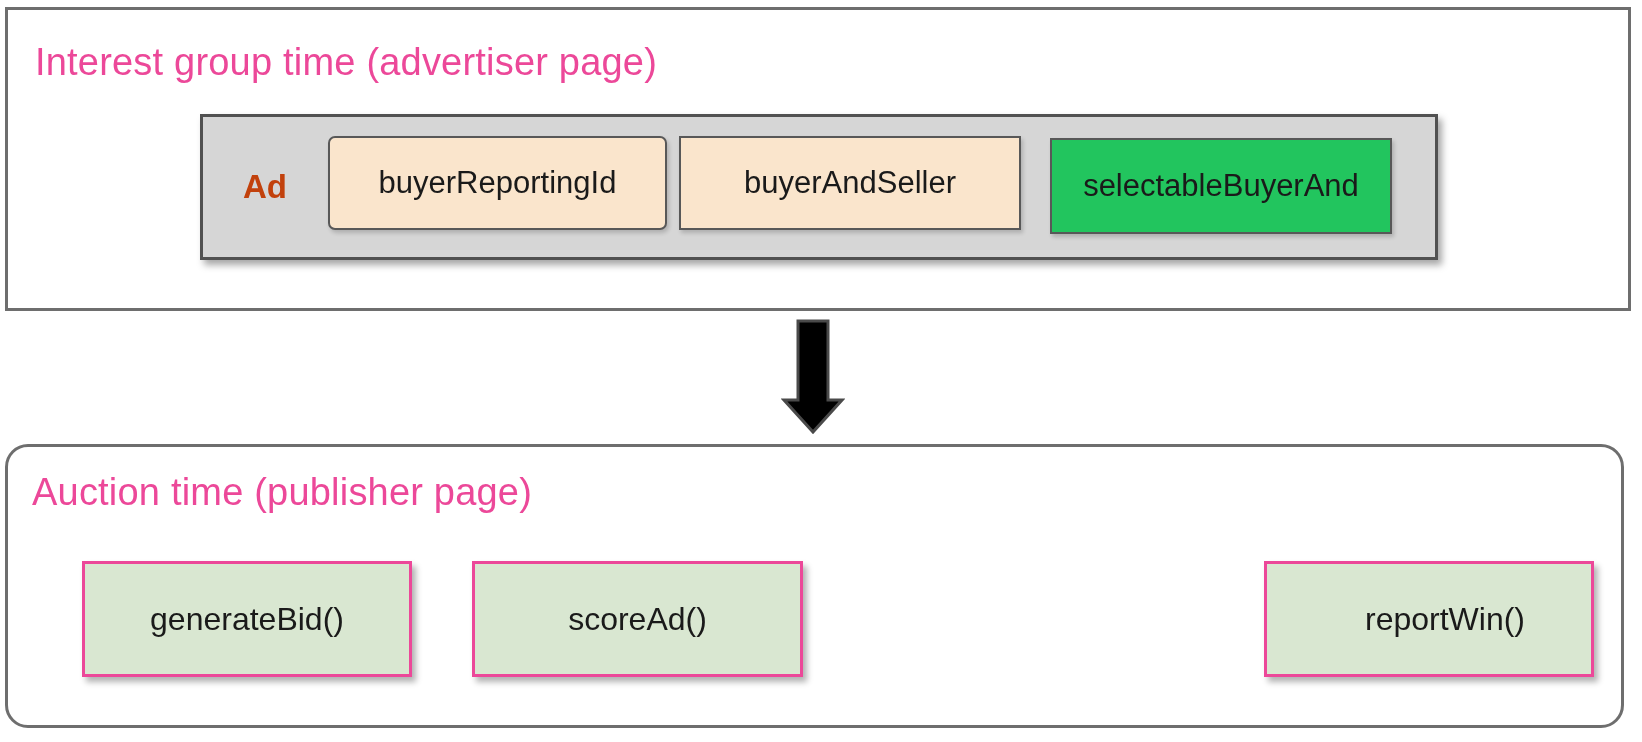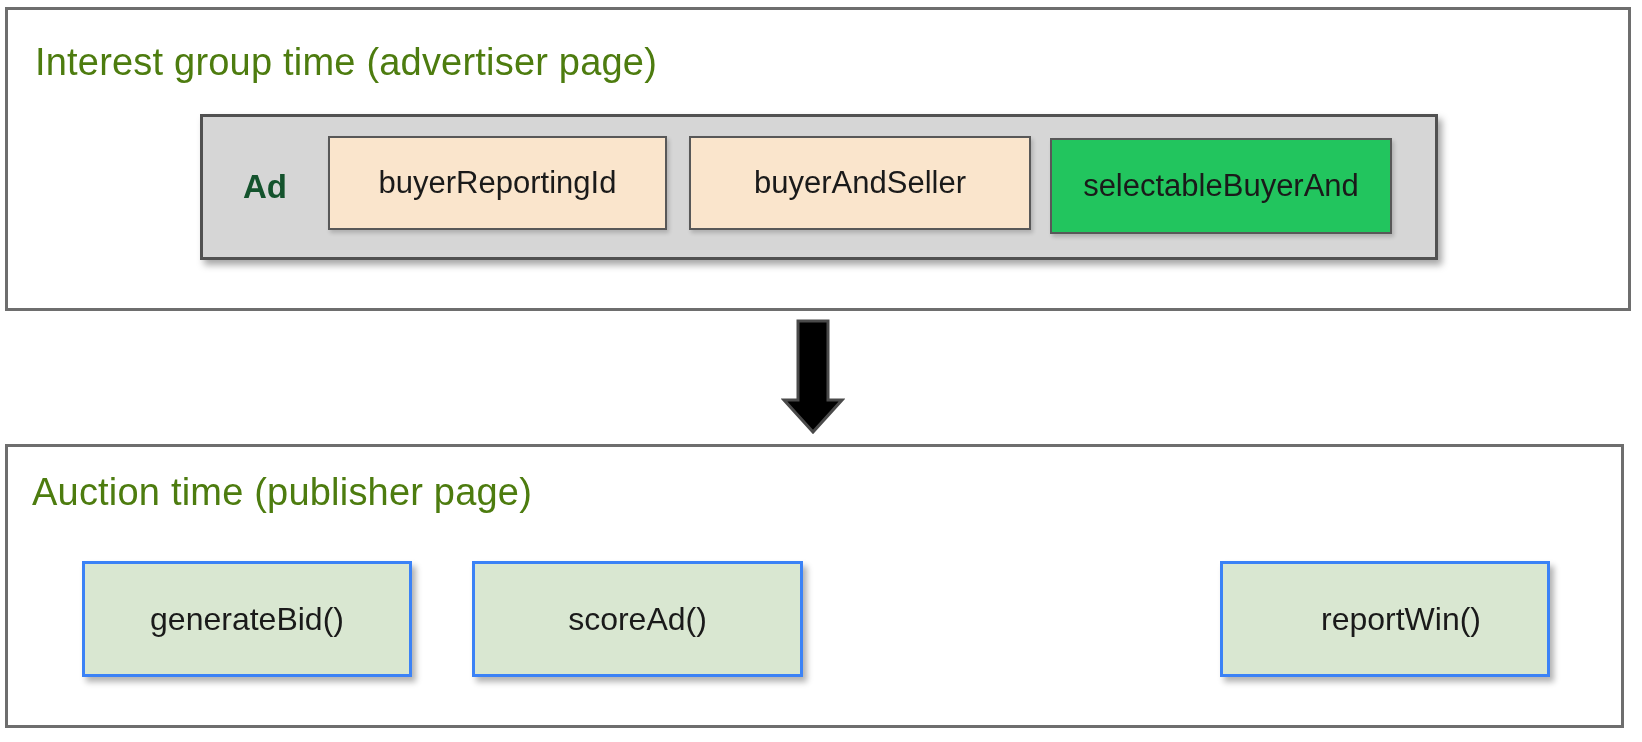--- a/index.html
+++ b/index.html
@@ -25,7 +25,7 @@
     position: absolute;
     font-size: 38px;
     letter-spacing: 0.2px;
-    color: #4d7c0f;
+    color: #ec4899;
     white-space: nowrap;
   }
   .section-title.top-title    { left: 27px; top: 31px; }

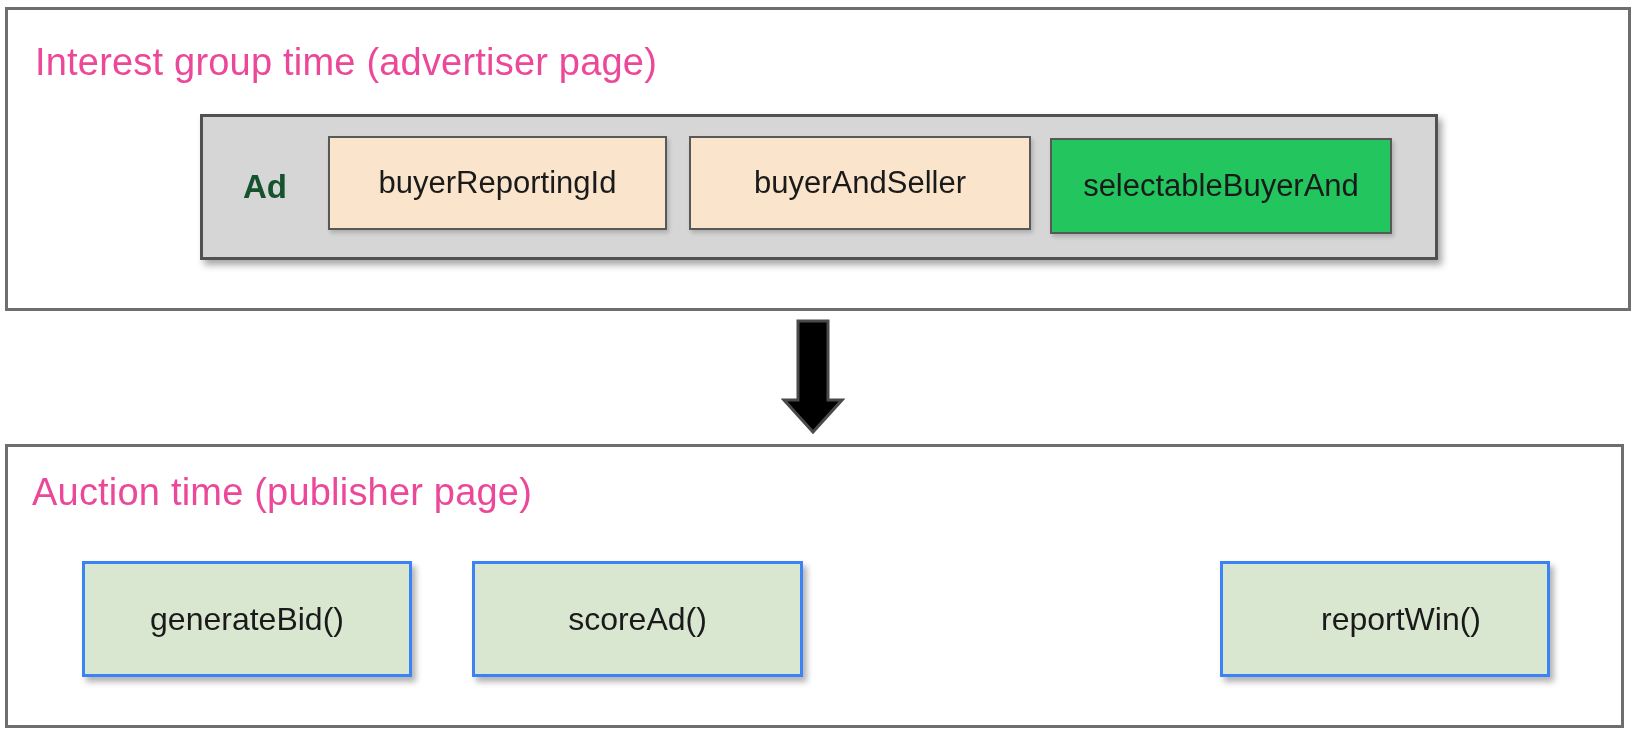--- a/index.html
+++ b/index.html
@@ -43,7 +43,7 @@
     position: absolute;
     left: 22px; top: 0; height: 100%; width: 80px;
     display: flex; align-items: center; justify-content: center;
-    font-weight: bold; font-size: 33px; color: #14532d;
+    font-weight: bold; font-size: 33px; color: #c2410c;
   }
   .prop-box {
     position: absolute;

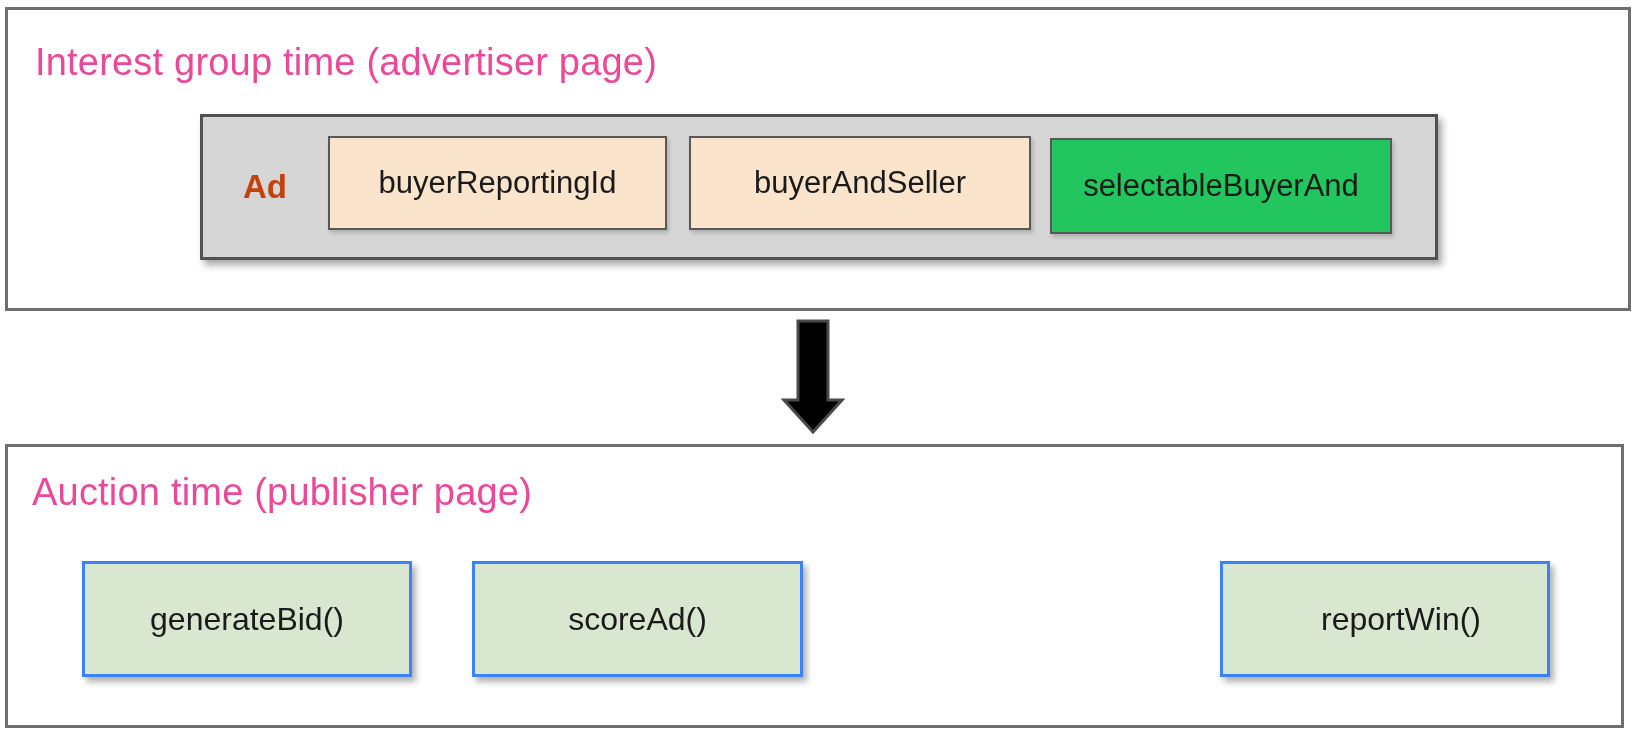--- a/index.html
+++ b/index.html
@@ -57,7 +57,7 @@
     font-size: 31px; line-height: 36px;
   }
   .prop-box span { display: block; }
-  .prop-box.b1 { left: 125px; width: 339px; }
+  .prop-box.b1 { left: 125px; width: 339px; border-radius: 7px; }
   .prop-box.b2 { left: 486px; width: 342px; gap: 36px; }
   .prop-box.b3 { left: 847px; width: 342px; top: 21px; height: 96px; background: #22c55e; }
 

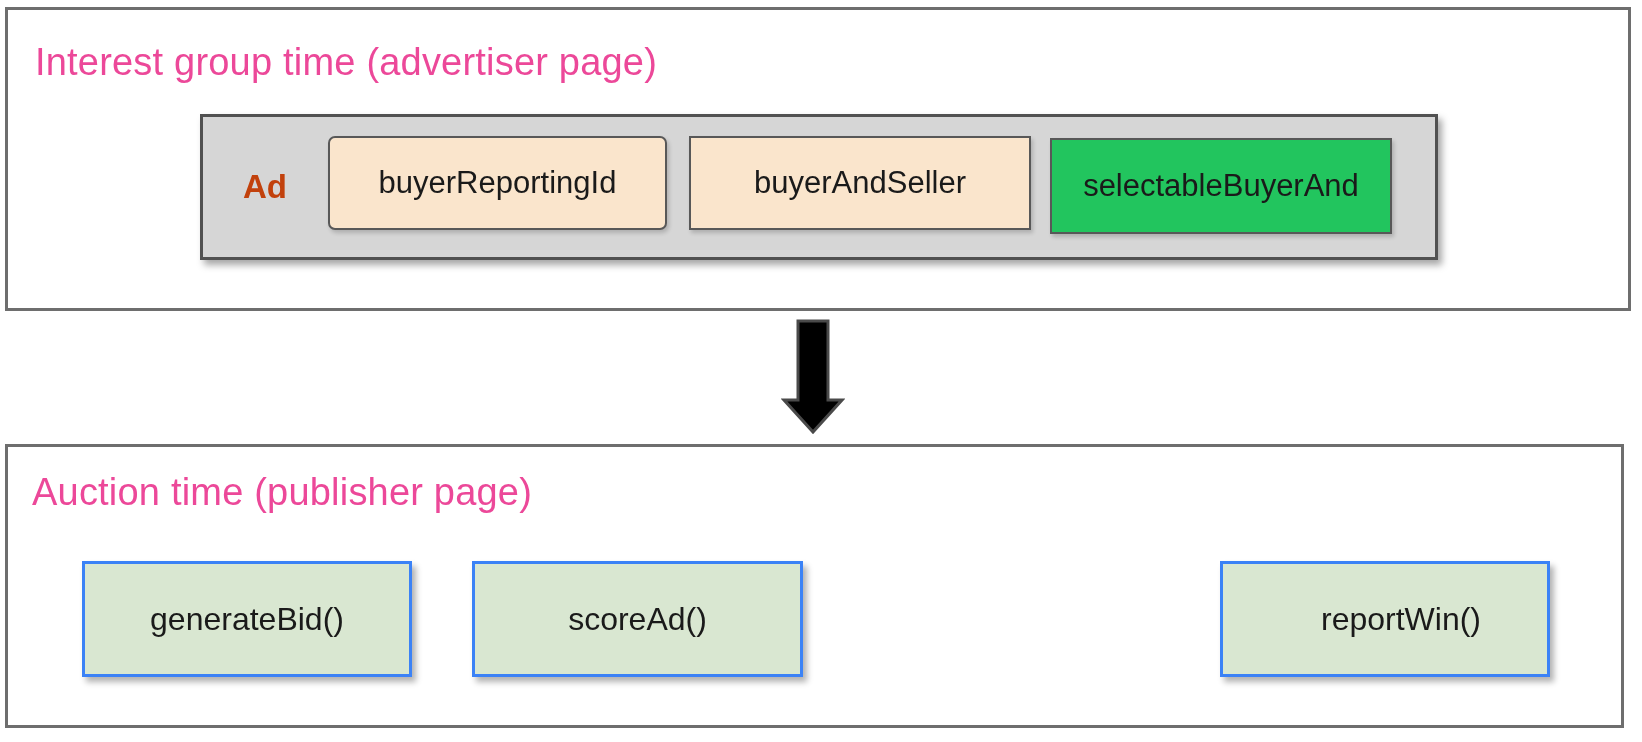--- a/index.html
+++ b/index.html
@@ -58,7 +58,7 @@
   }
   .prop-box span { display: block; }
   .prop-box.b1 { left: 125px; width: 339px; border-radius: 7px; }
-  .prop-box.b2 { left: 486px; width: 342px; gap: 36px; }
+  .prop-box.b2 { left: 476px; width: 342px; gap: 36px; }
   .prop-box.b3 { left: 847px; width: 342px; top: 21px; height: 96px; background: #22c55e; }
 
   .down-arrow {

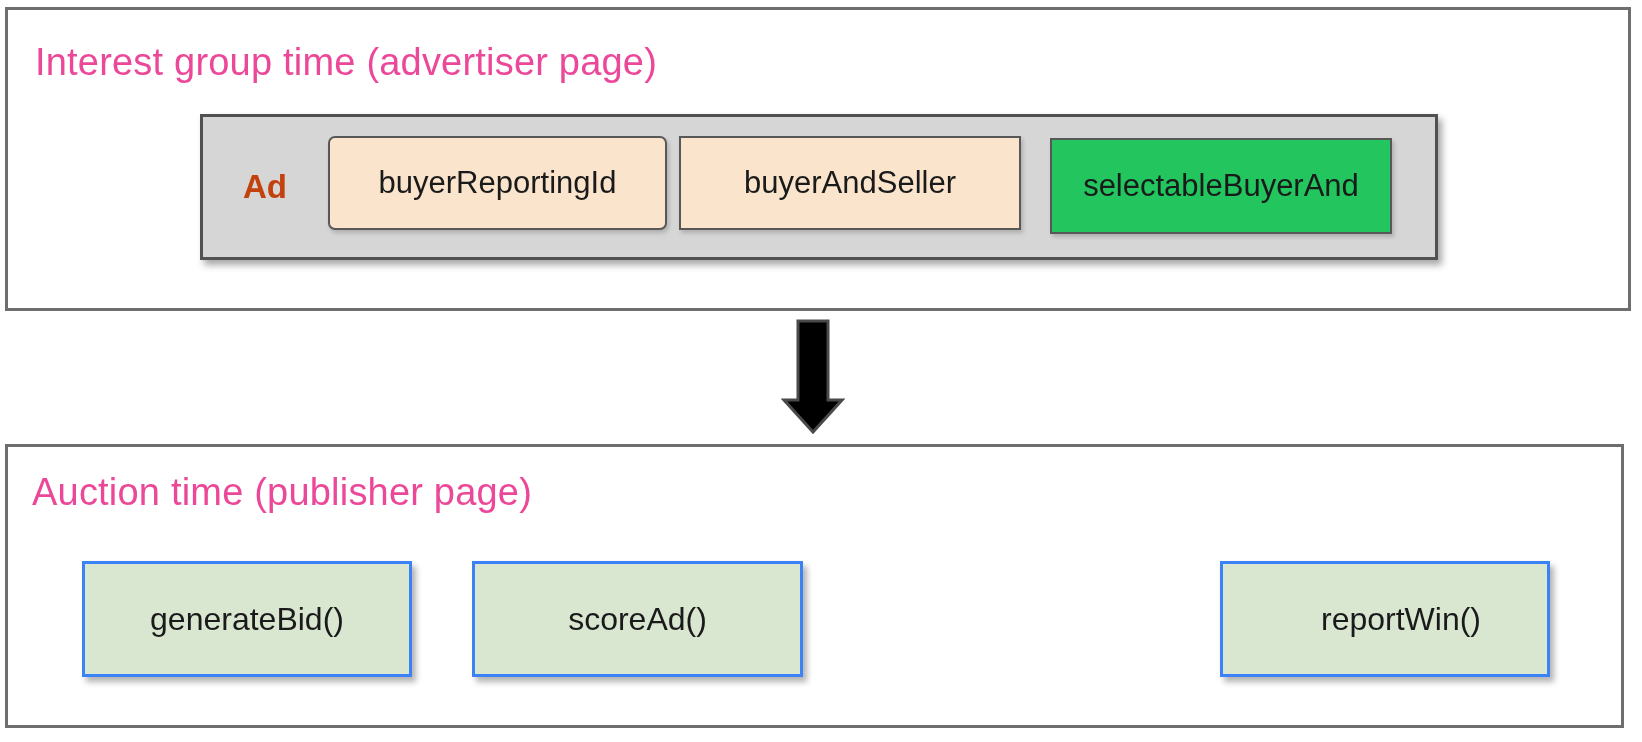--- a/index.html
+++ b/index.html
@@ -19,7 +19,7 @@
     border: 3px solid #6e6e6e;
   }
   .outer-box.top    { left: 5px; top: 7px;   width: 1626px; height: 304px; }
-  .outer-box.bottom { left: 5px; top: 444px; width: 1619px; height: 284px; }
+  .outer-box.bottom { left: 5px; top: 444px; width: 1619px; height: 284px; border-radius: 23px; }
 
   .section-title {
     position: absolute;

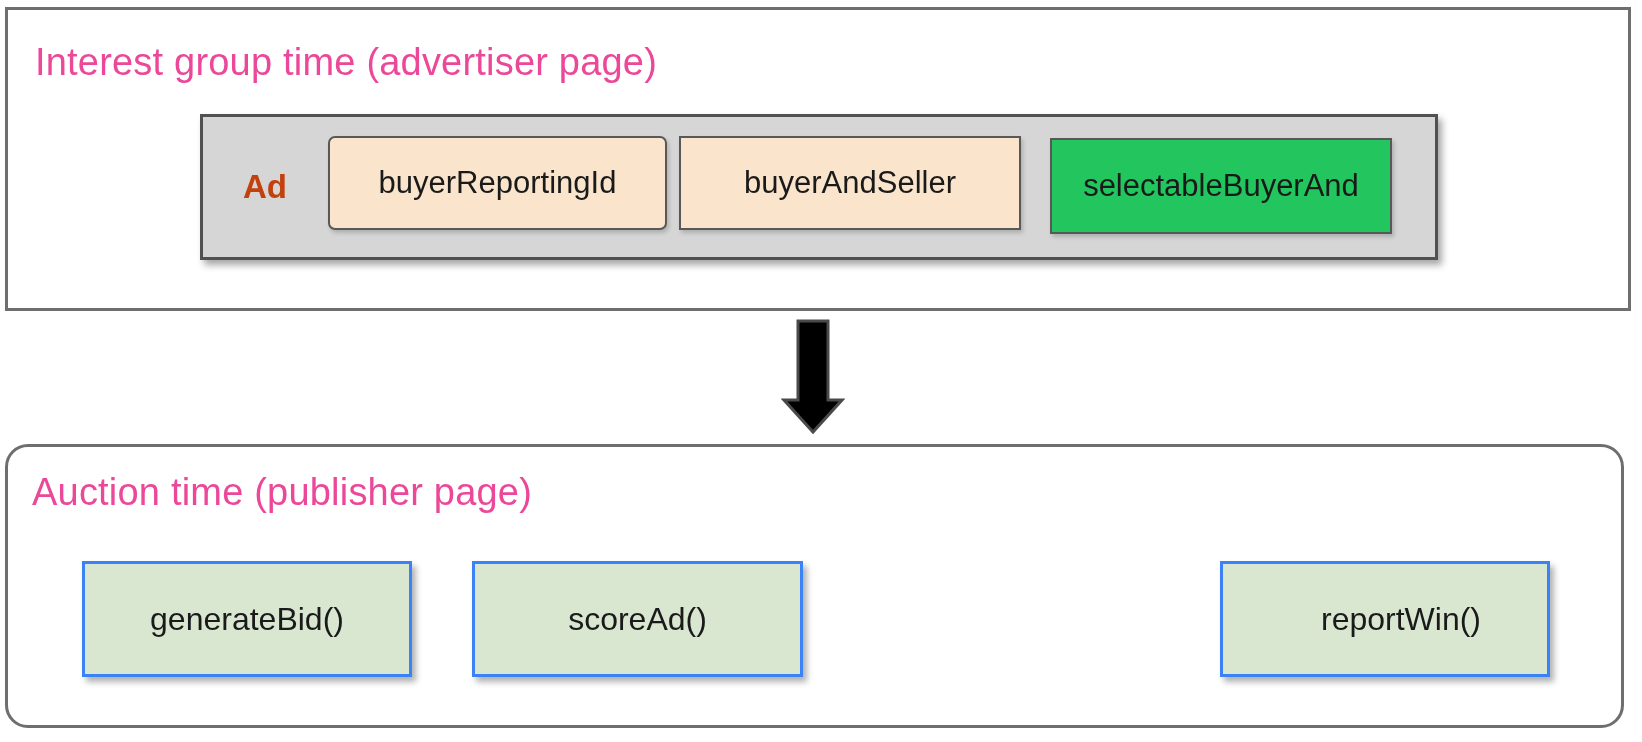--- a/index.html
+++ b/index.html
@@ -71,7 +71,7 @@
     position: absolute;
     top: 114px; height: 116px;        
     background: #d9e7d1;
-    border: 3px solid #3b82f6;
+    border: 3px solid #ec4899;
     box-shadow: 4px 5px 6px rgba(0,0,0,0.3);
     display: flex; align-items: center; justify-content: center;
     text-align: center;

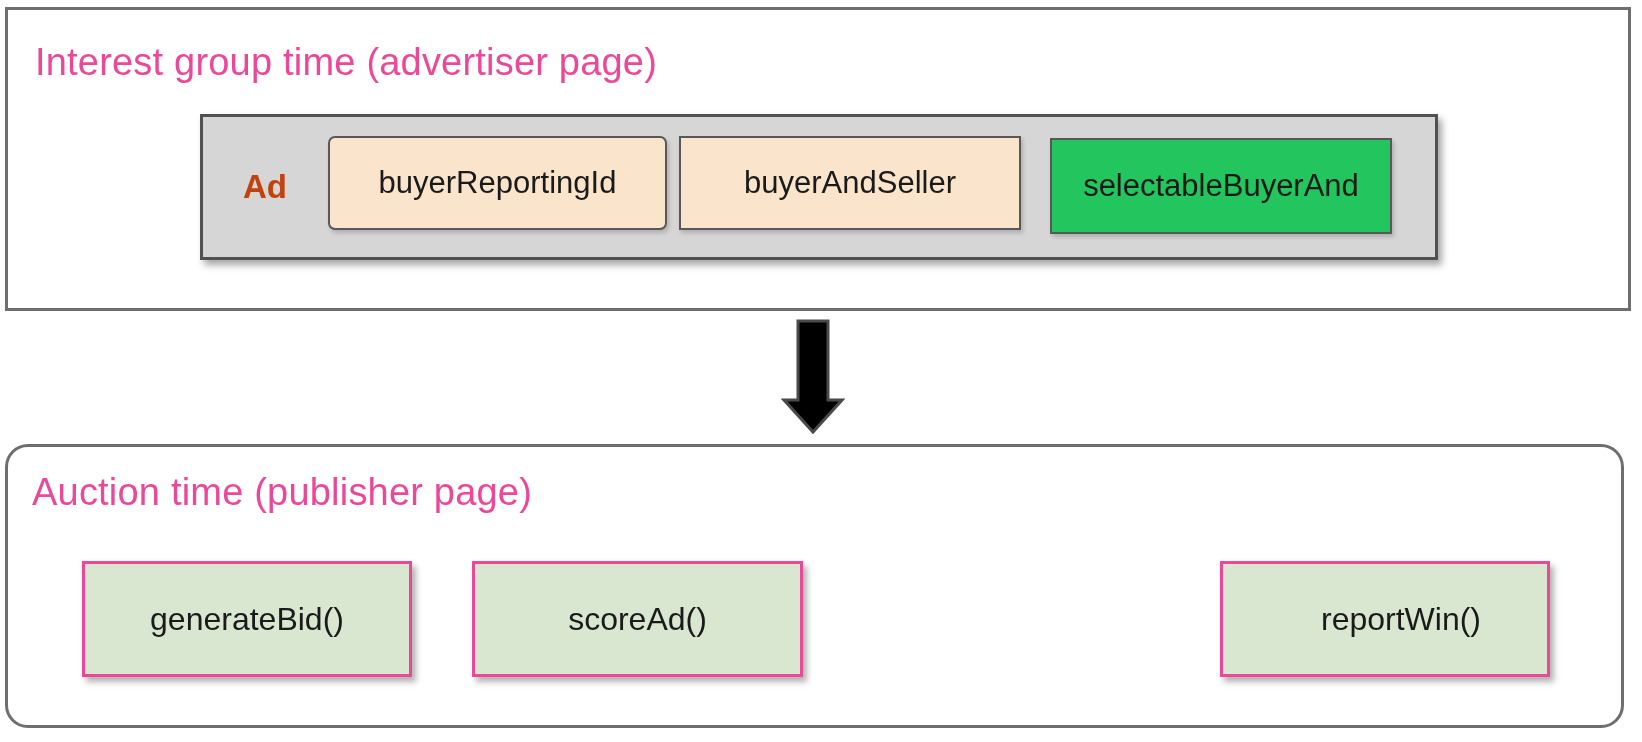--- a/index.html
+++ b/index.html
@@ -80,7 +80,7 @@
   .fn-box.f1 { left: 74px;   width: 330px; }
   .fn-box.f2 { left: 464px;  width: 331px; }
   .fn-box.f3 { left: 840px;  width: 333px; }
-  .fn-box.f4 { left: 1212px; width: 330px; padding-left: 32px; }
+  .fn-box.f4 { left: 1256px; width: 330px; padding-left: 32px; }
 </style>
 </head>
 <body>

